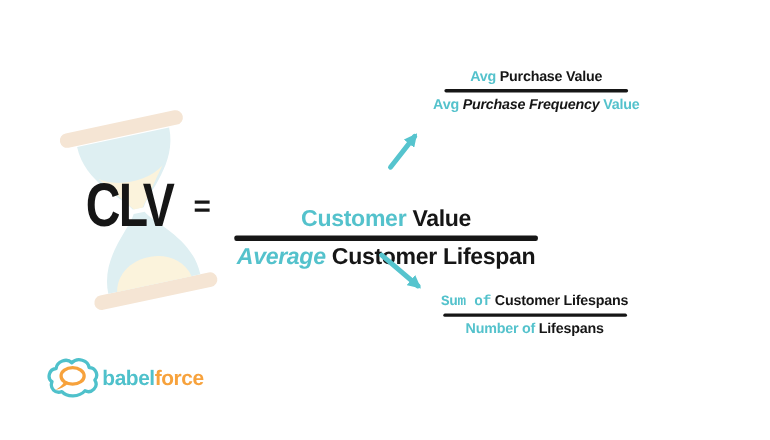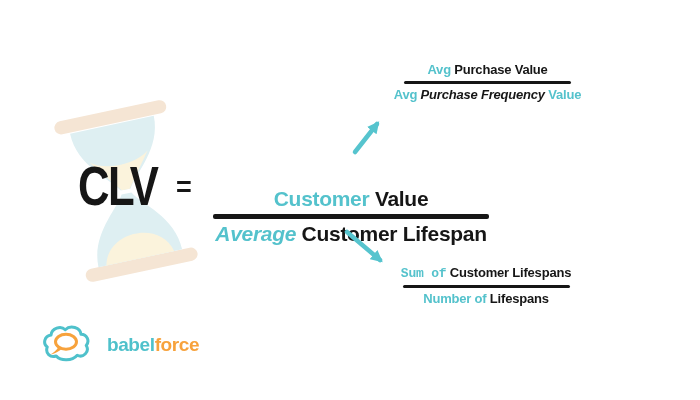--- a/index.html
+++ b/index.html
@@ -34,7 +34,7 @@
   .bottom-frac{left:387px;top:265px;width:198px;}
 
   
-  .logo{left:42px;top:322px;display:flex;align-items:center;gap:17px;}
+  .logo{left:42px;top:322px;display:flex;align-items:center;gap:3px;}
   .logo-text{font-size:19px;font-weight:bold;letter-spacing:-0.4px;line-height:1;}
 </style>
 </head>

